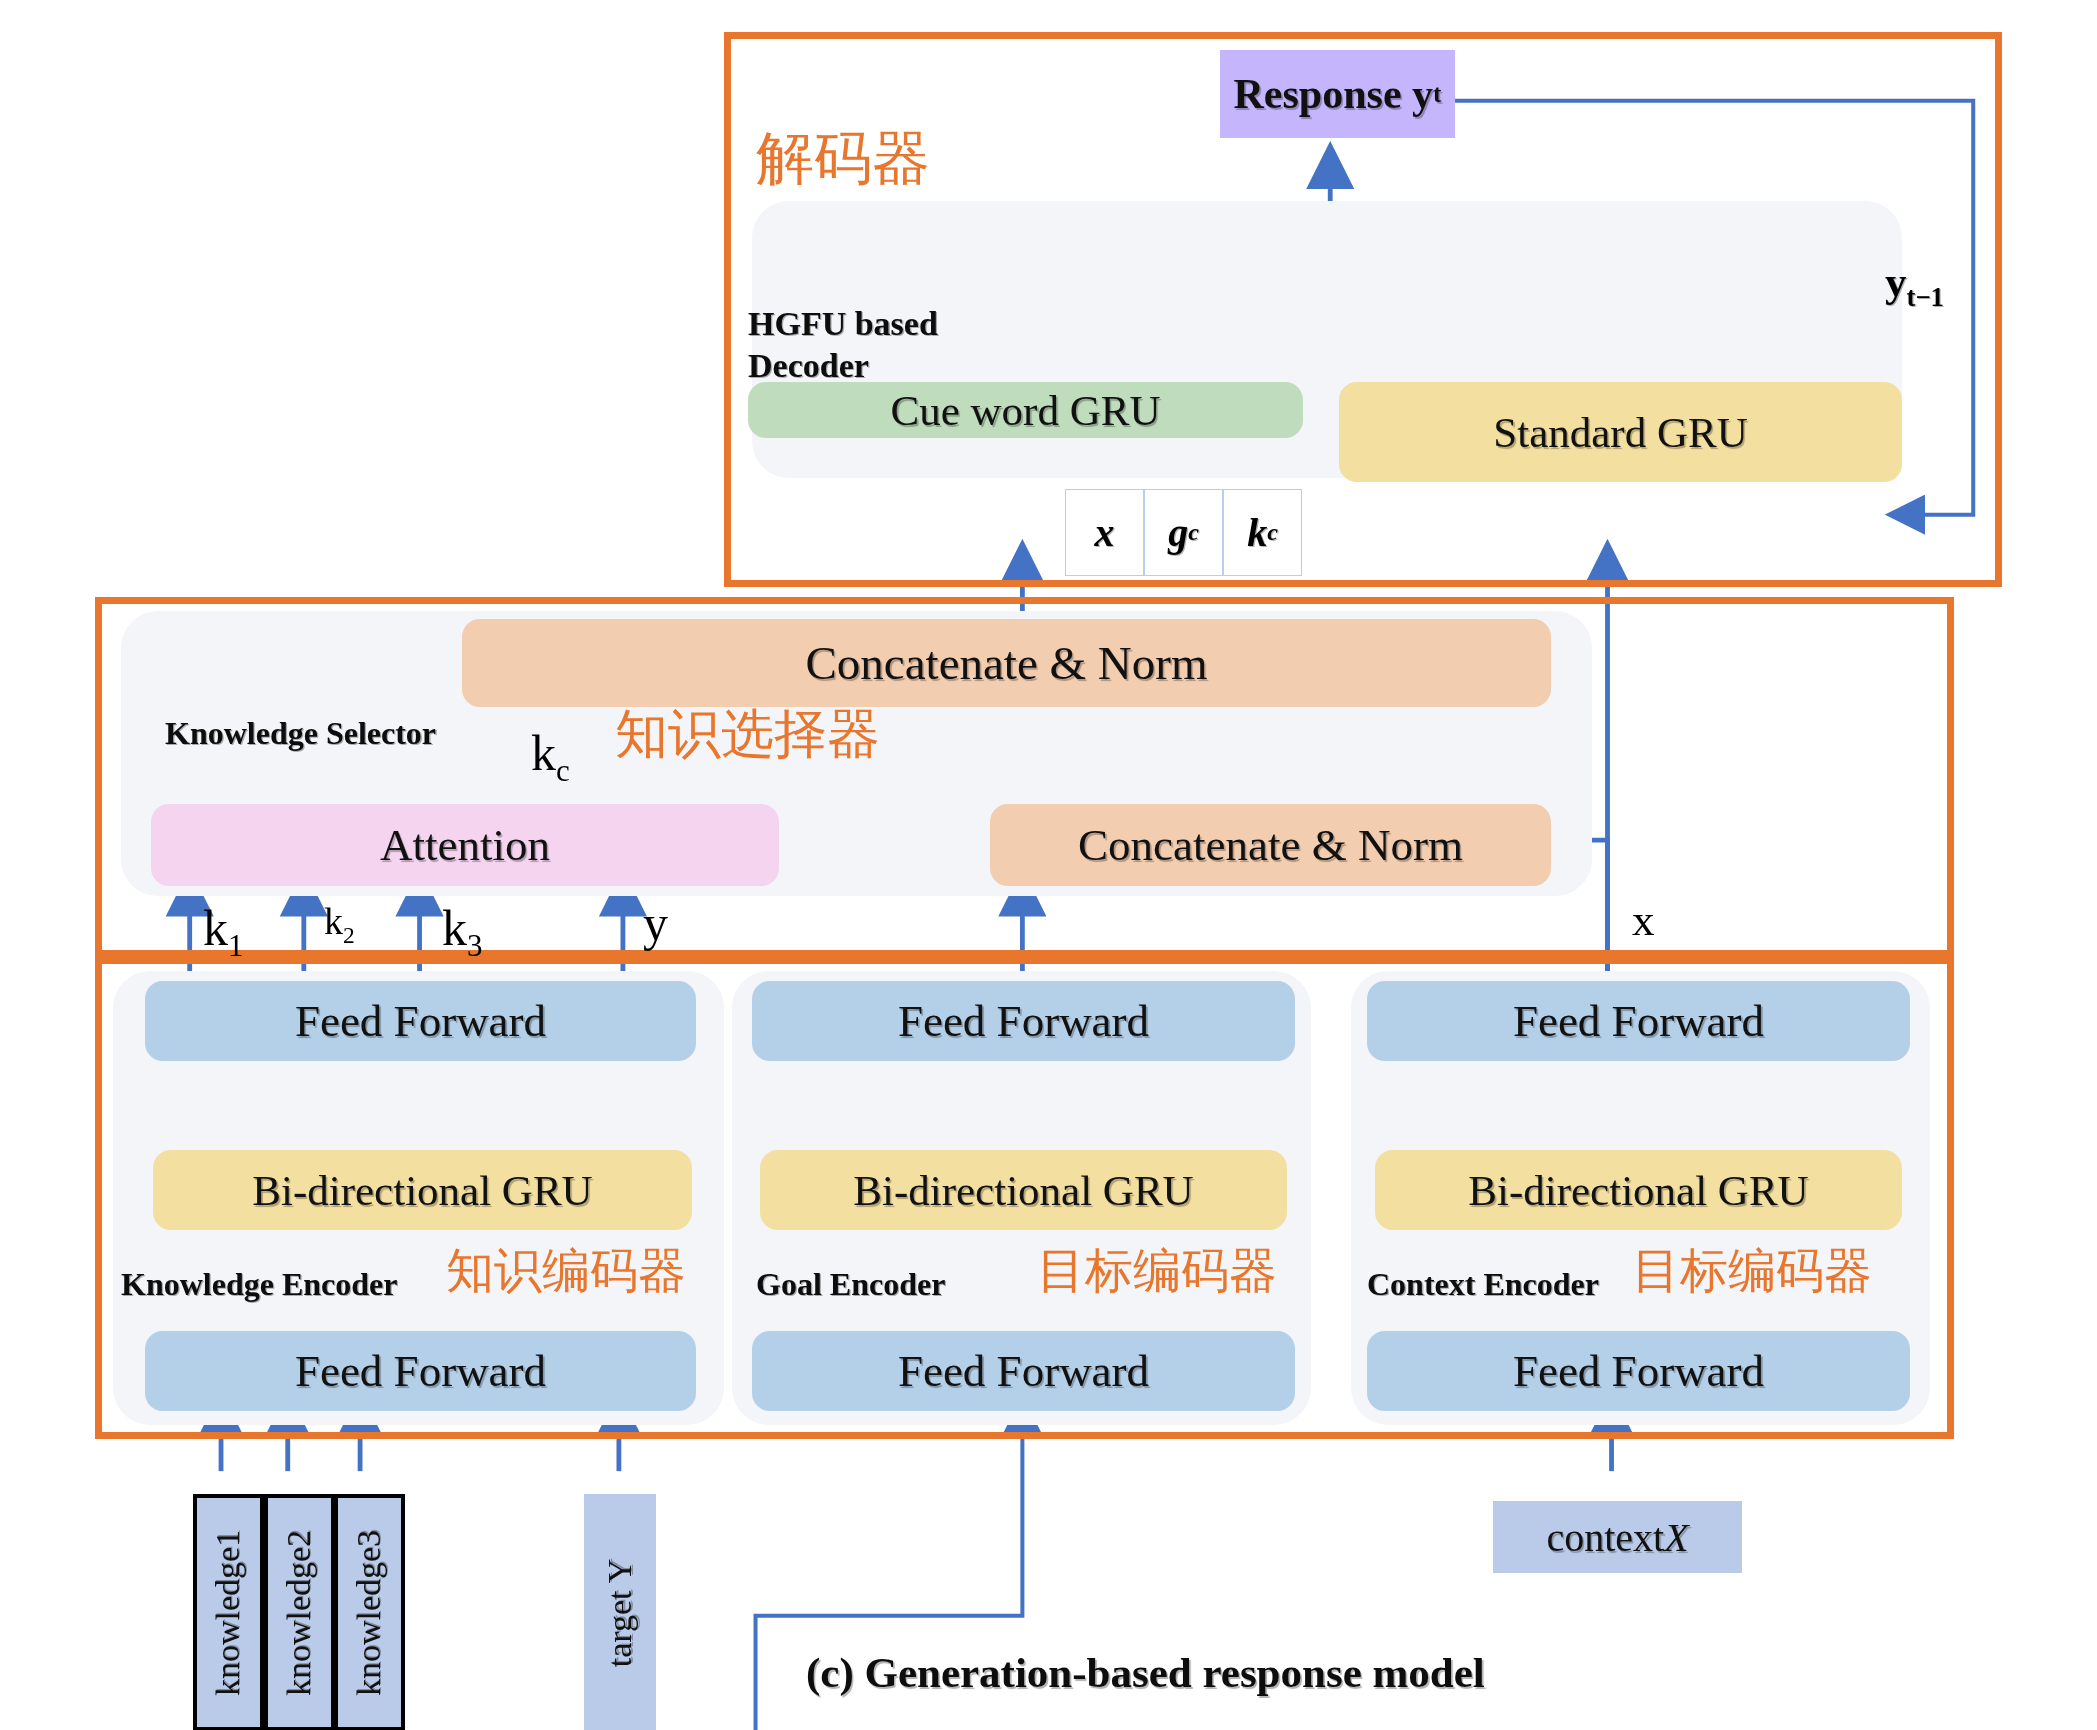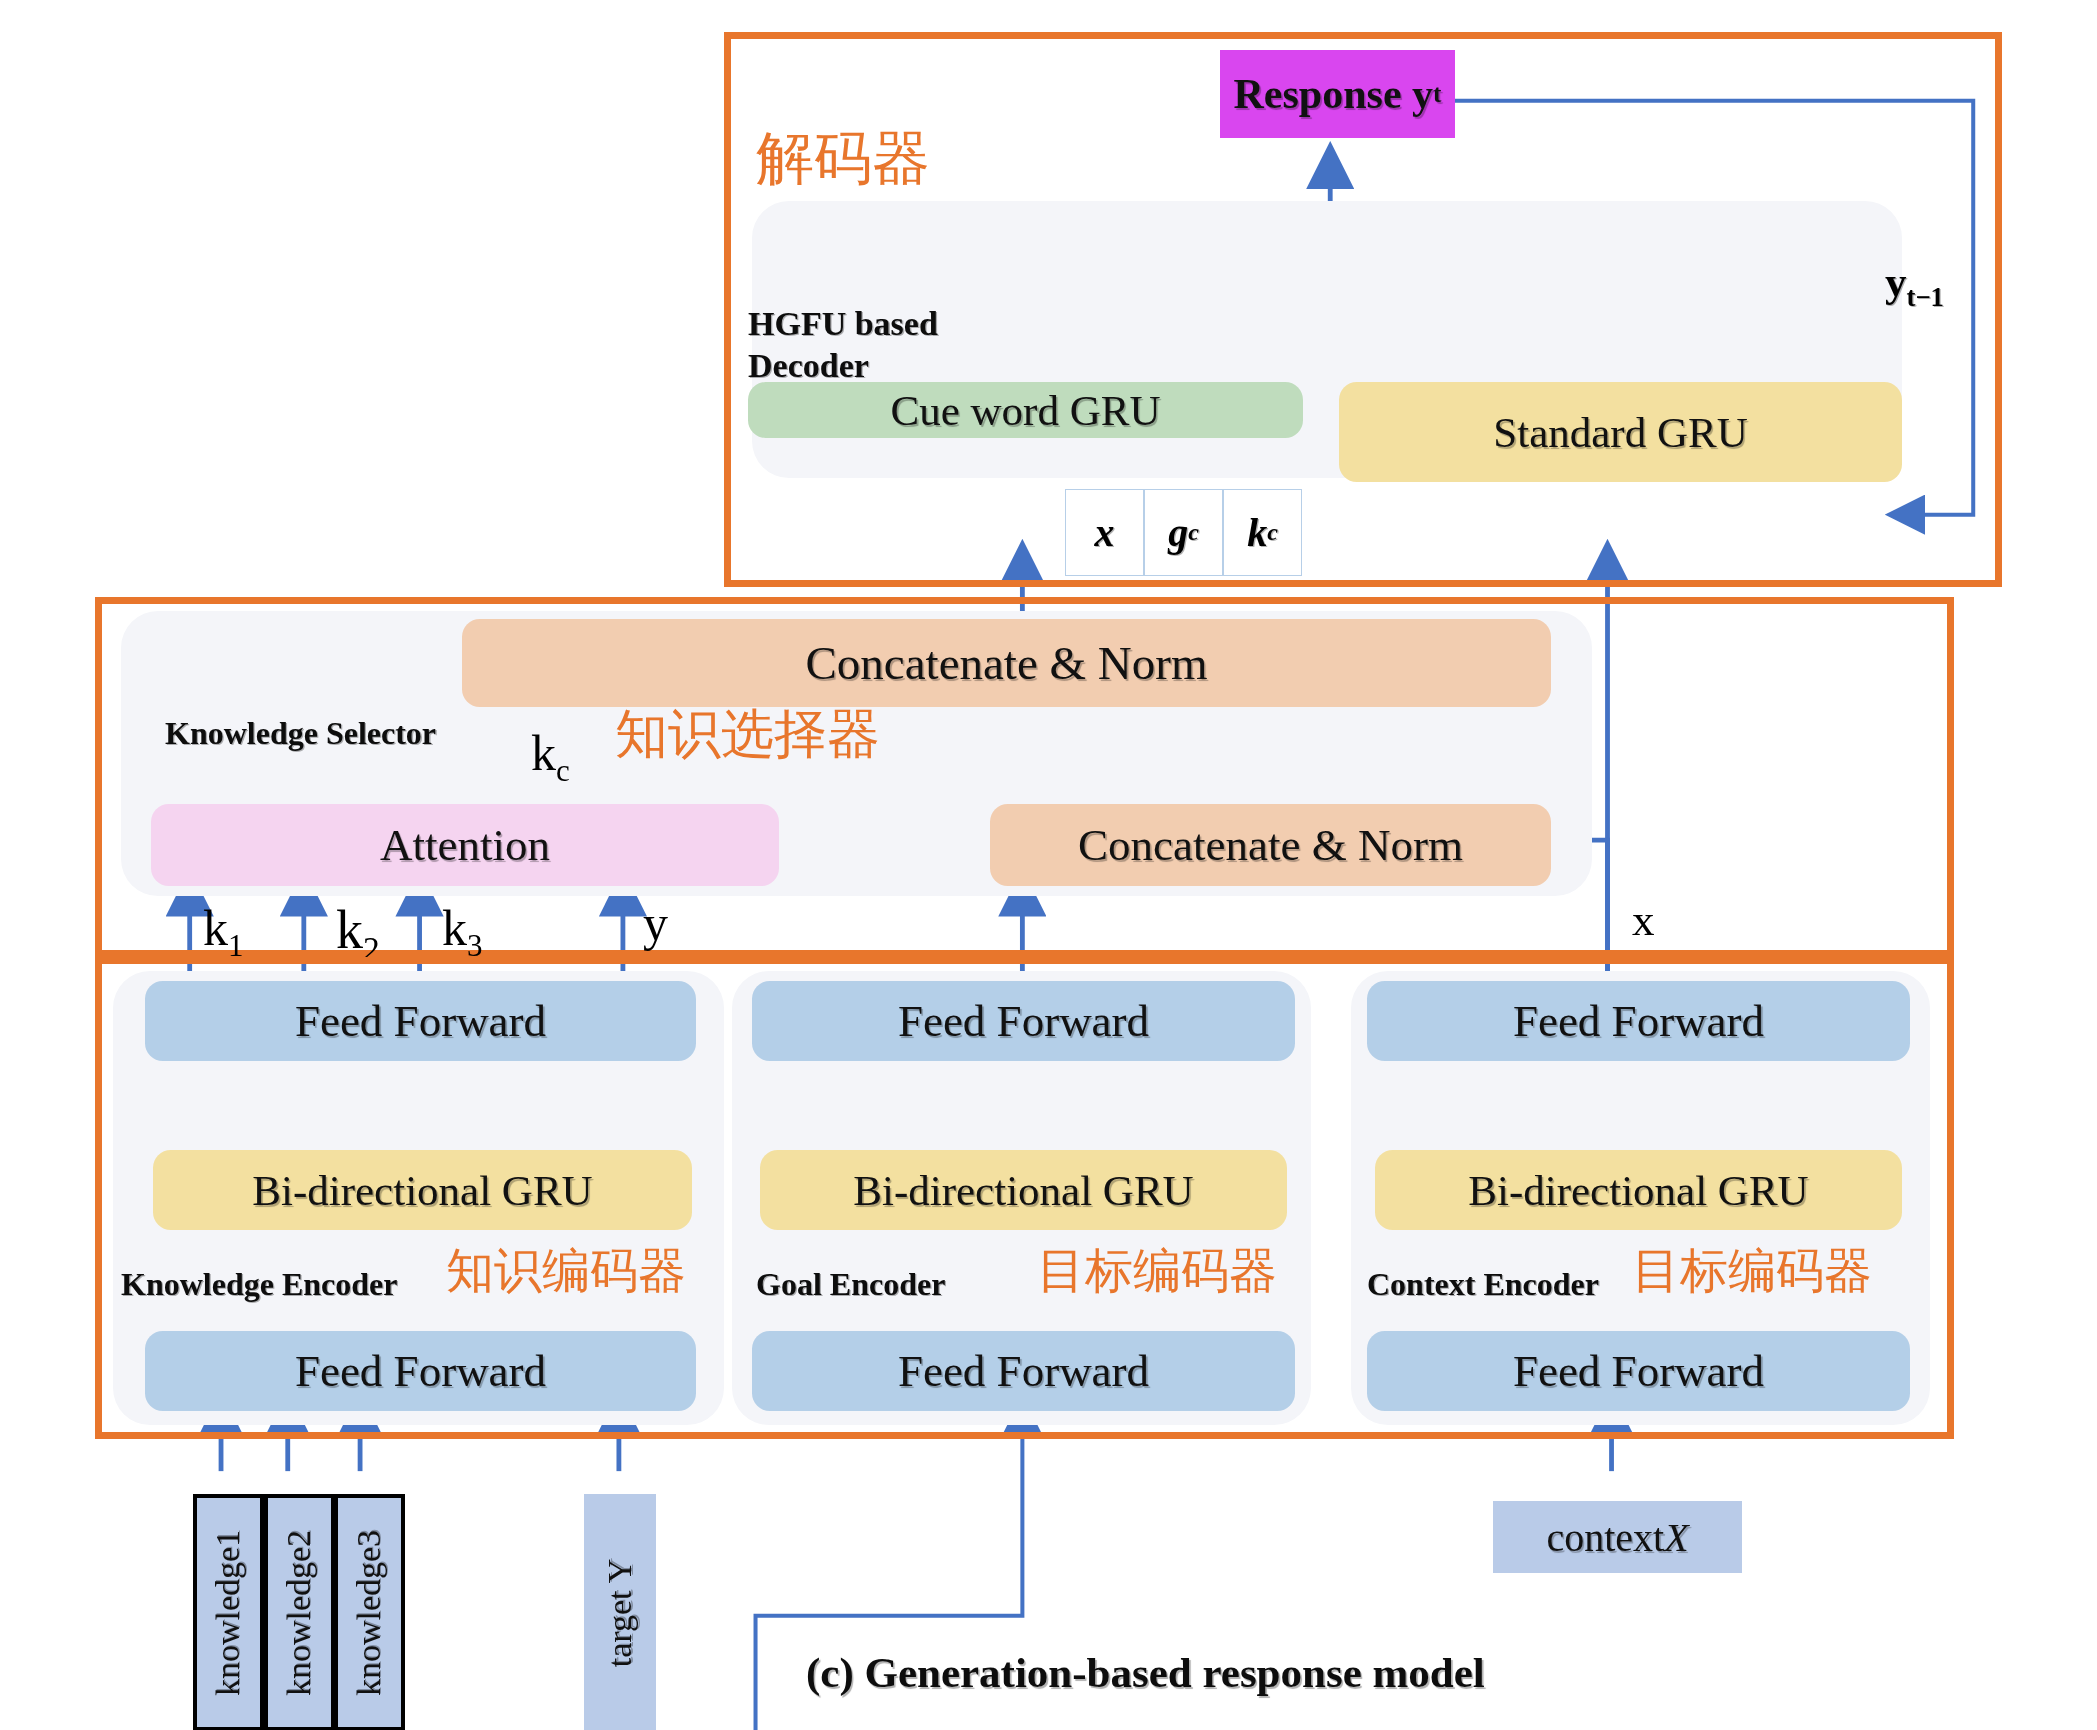--- a/index.html
+++ b/index.html
@@ -23,7 +23,7 @@
   .greenmint{background:#b2dcc6;}
   .peach{background:#f2cdb0;}
   .pink{background:#f5d4f0;}
-  .gold{background:#d946ef;border-radius:0;}
+  .gold{background:#c4b5fd;border-radius:0;}
   .lavender{background:#b9cbe8;border-radius:0;}
 
   

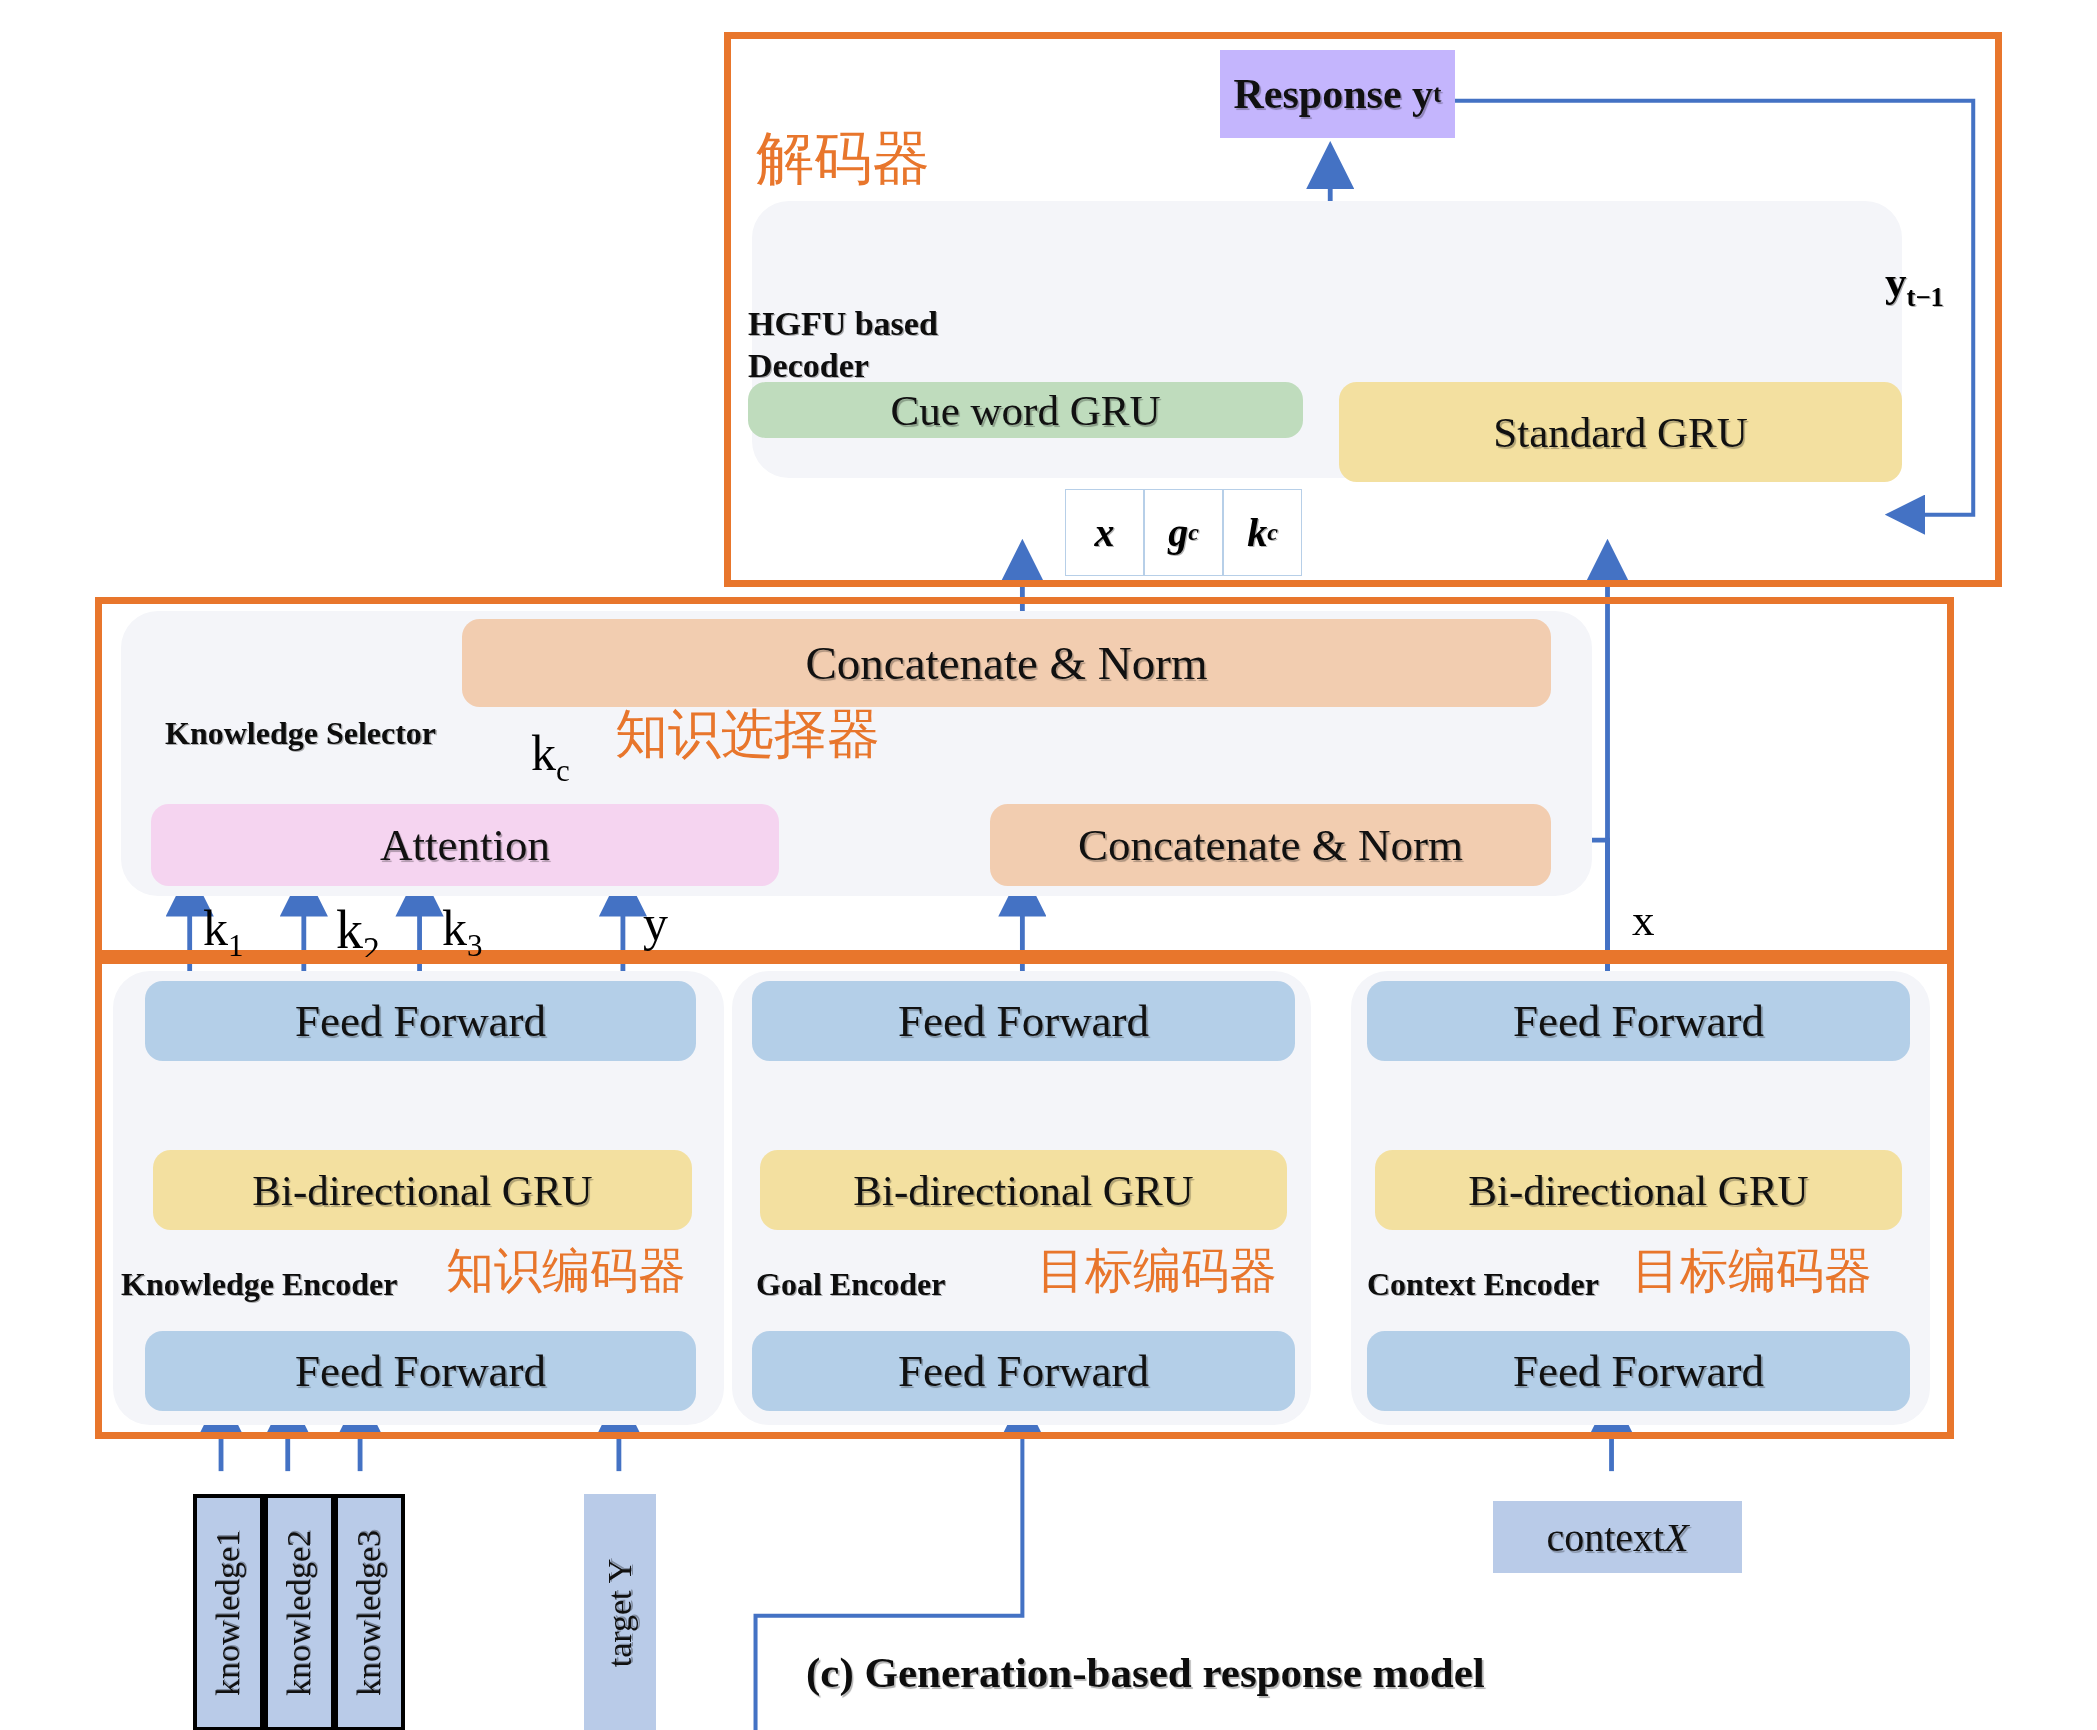--- a/index.html
+++ b/index.html
@@ -189,7 +189,7 @@
   <div class="lbl mathlbl" style="left:203px;top:899px;font-size:50px;">
     <span>k</span><sub>1</sub>
   </div>
-  <div class="lbl mathlbl" style="left:336px;top:899px;font-size:54px;">
+  <div class="lbl mathlbl" style="left:324px;top:899px;font-size:38px;">
     <span>k</span><sub>2</sub>
   </div>
   <div class="lbl mathlbl" style="left:442px;top:899px;font-size:50px;">

